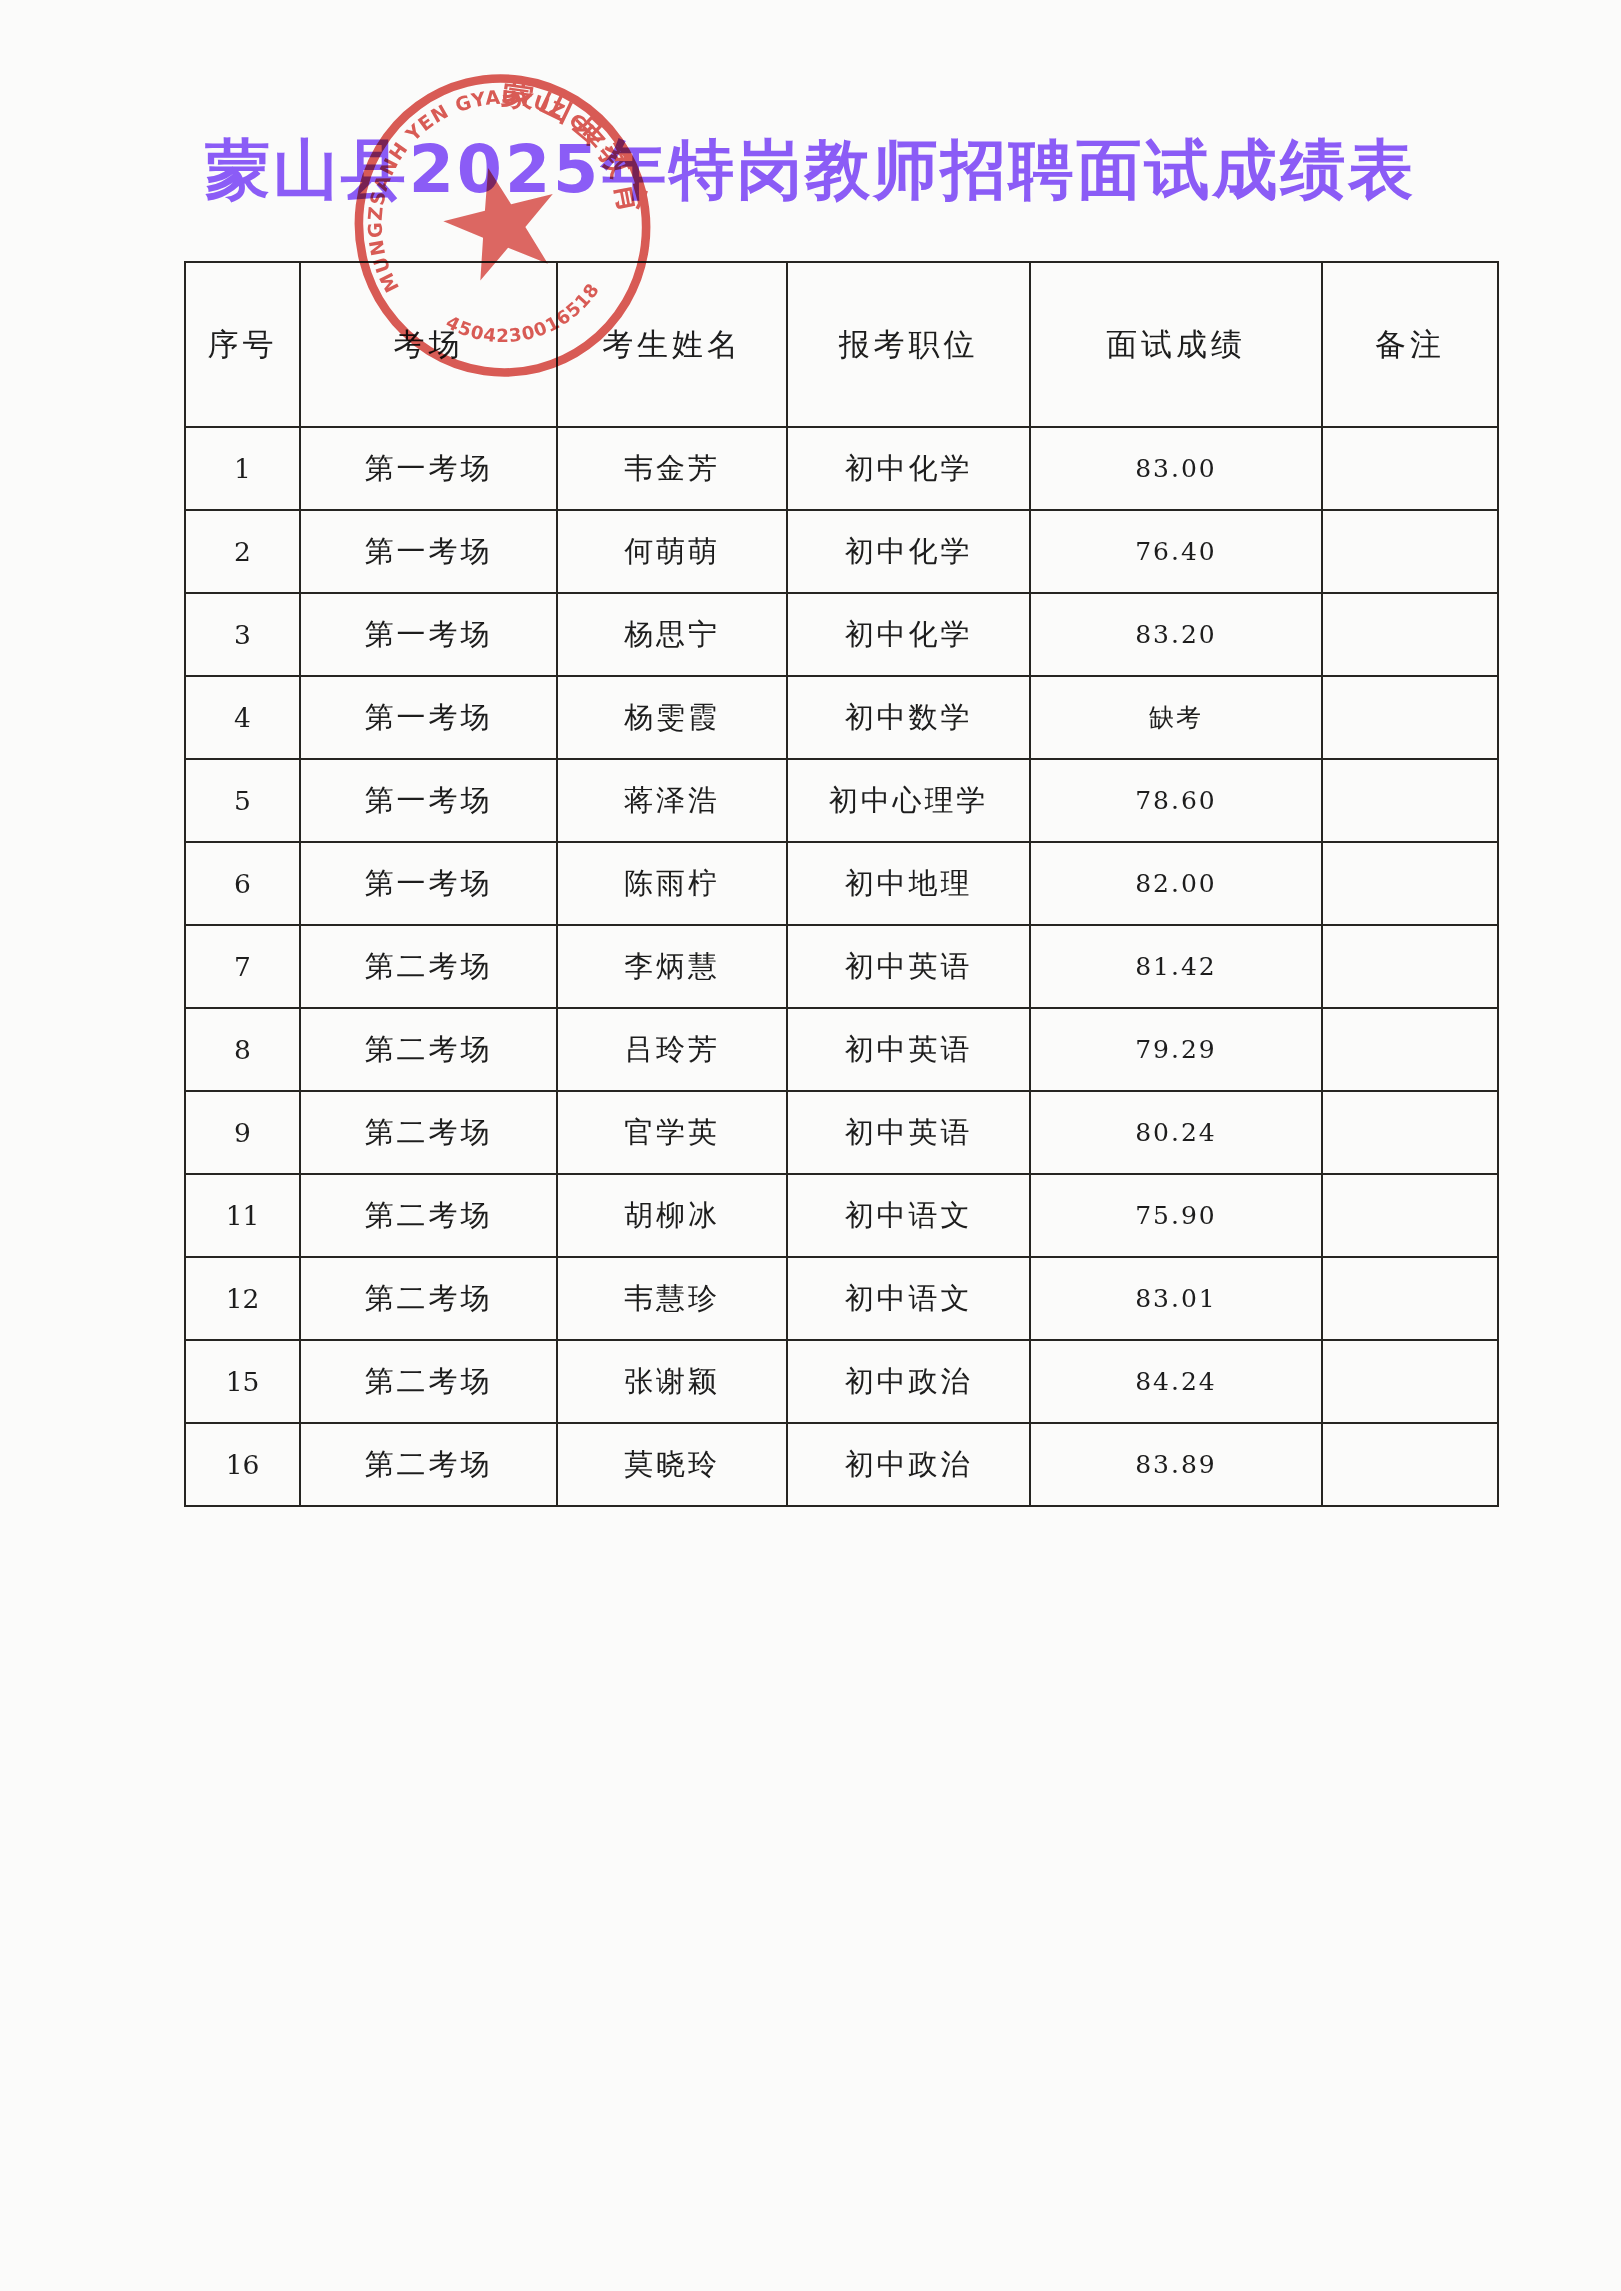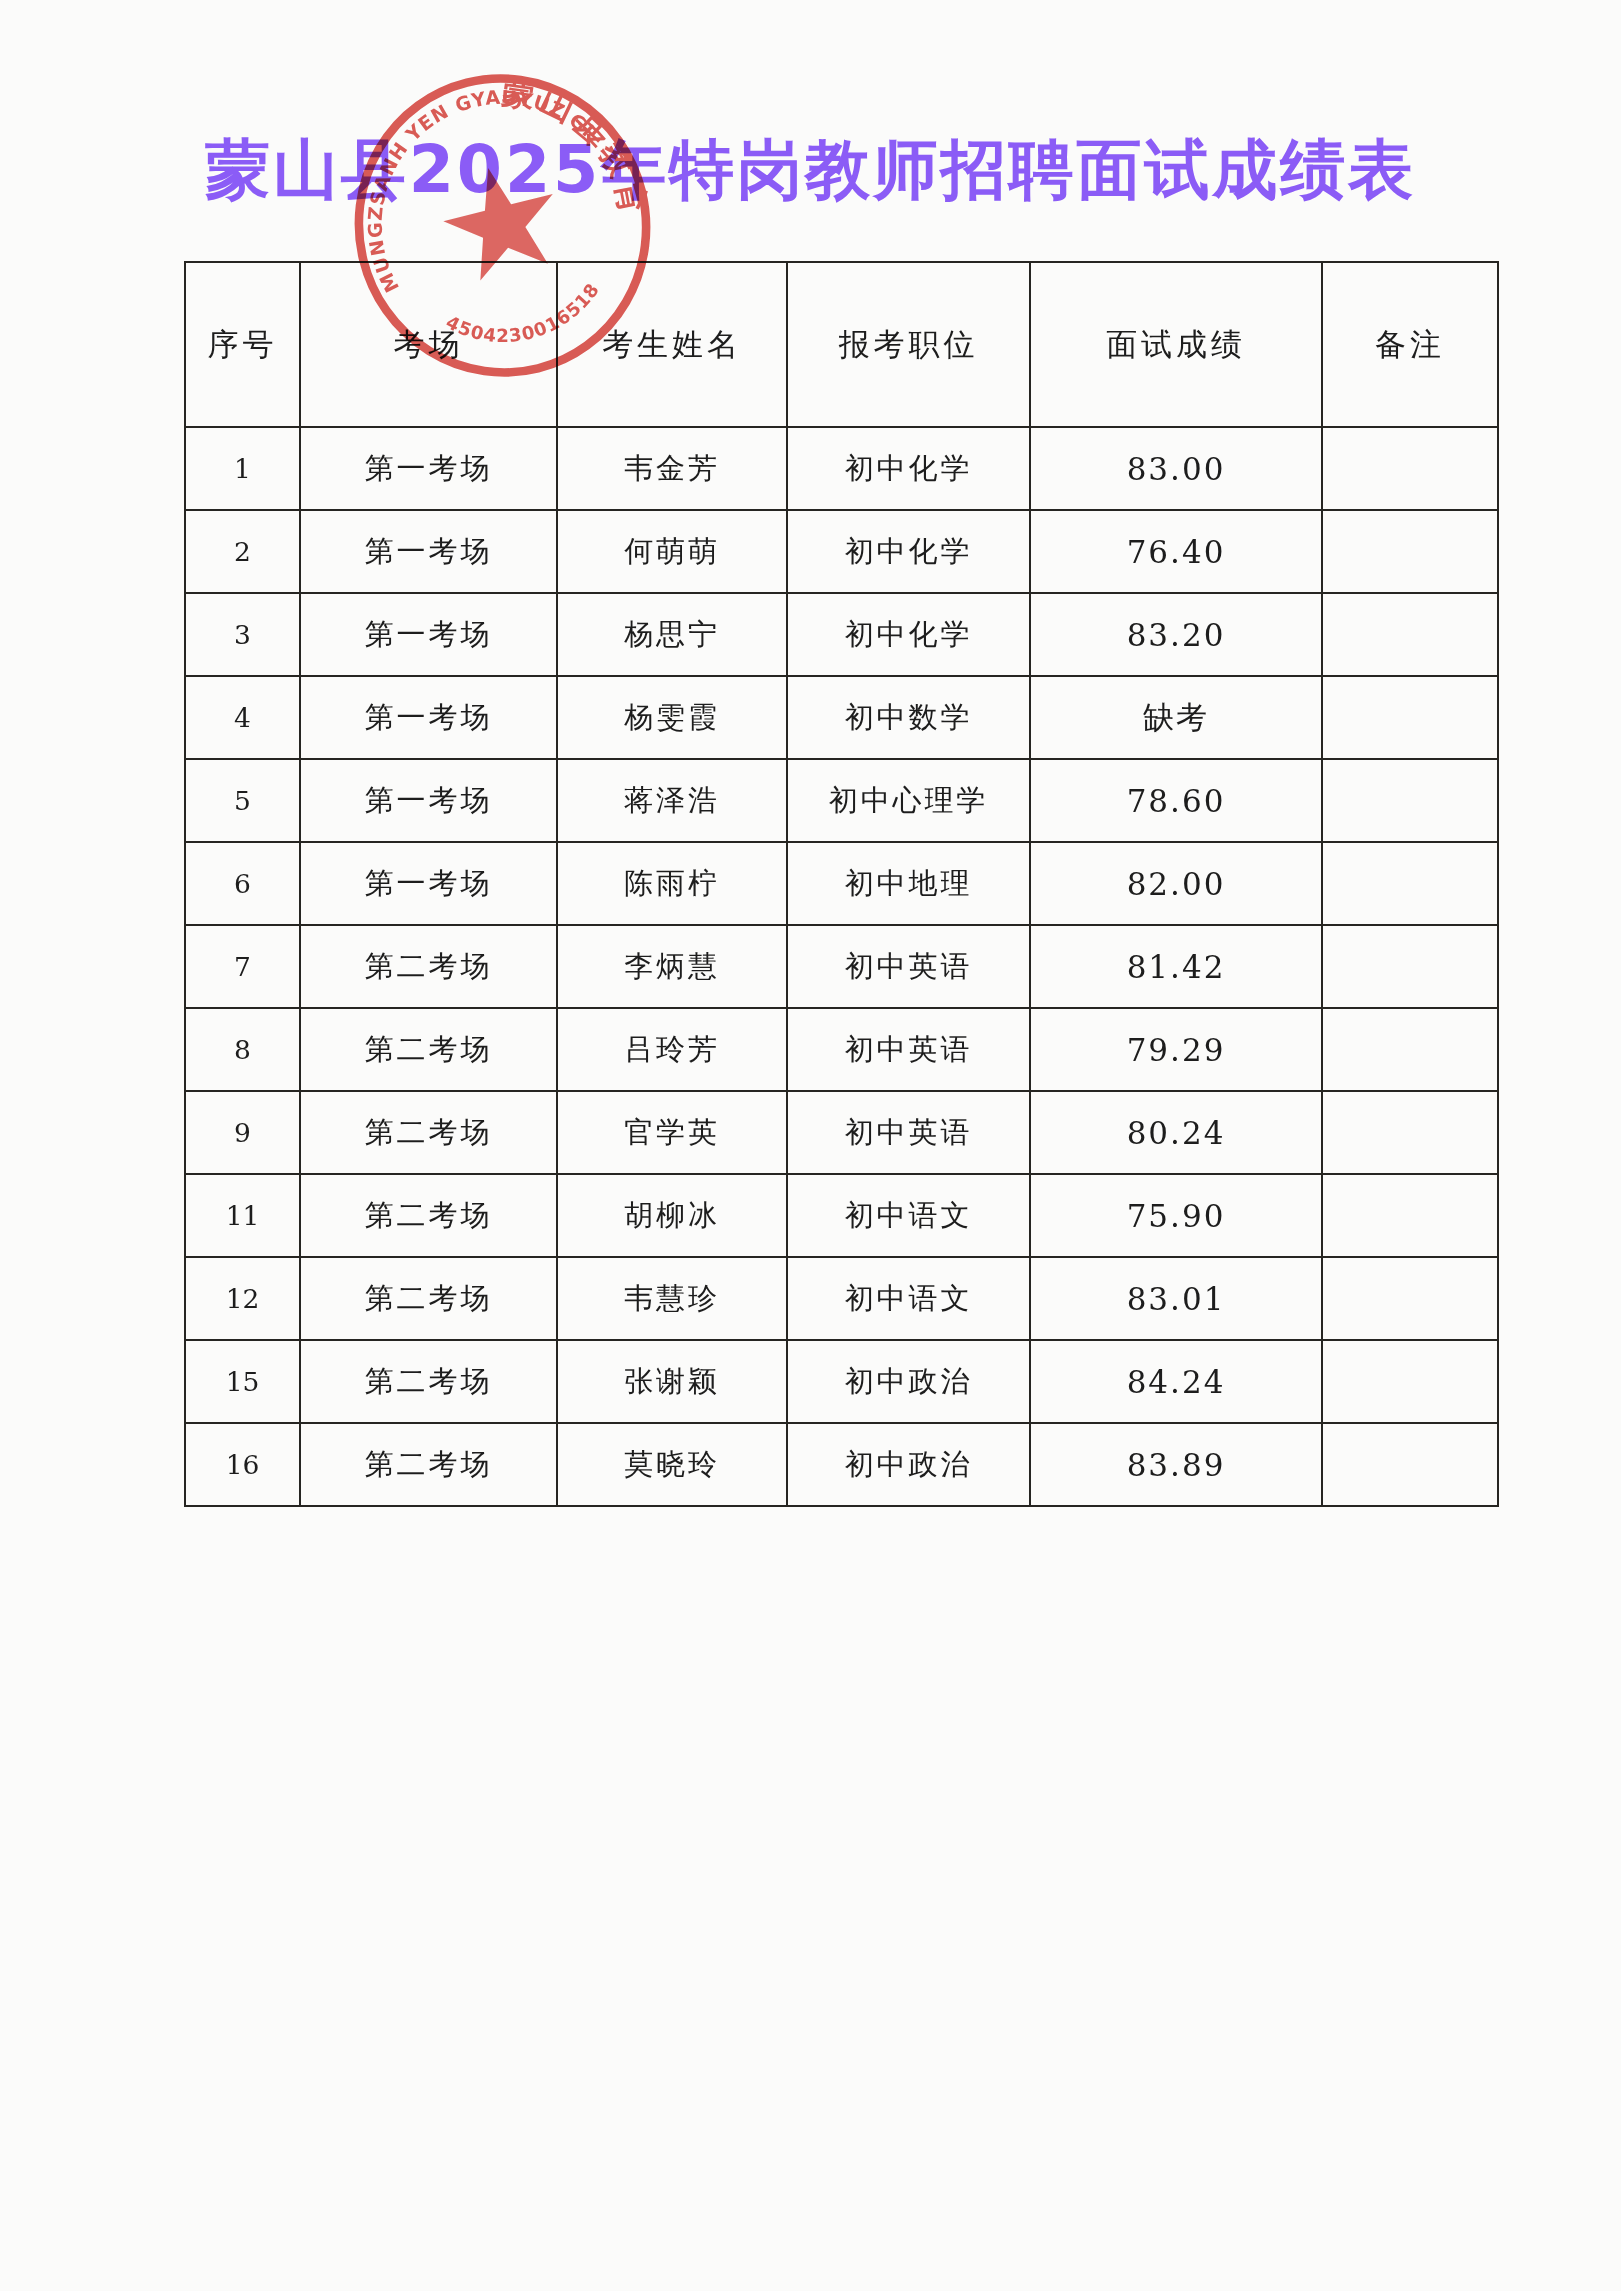--- a/index.html
+++ b/index.html
@@ -55,7 +55,7 @@
   }
   .score-table td{font-size:29px;letter-spacing:2.9px;}
   .score-table td.cell-no{font-size:26.5px;letter-spacing:0;}
-  .score-table td.cell-score{font-size:31px;letter-spacing:2px;}
+  .score-table td.cell-score{font-size:25px;letter-spacing:2px;}
   .seal{
     position:absolute;
     left:340px;top:63px;

